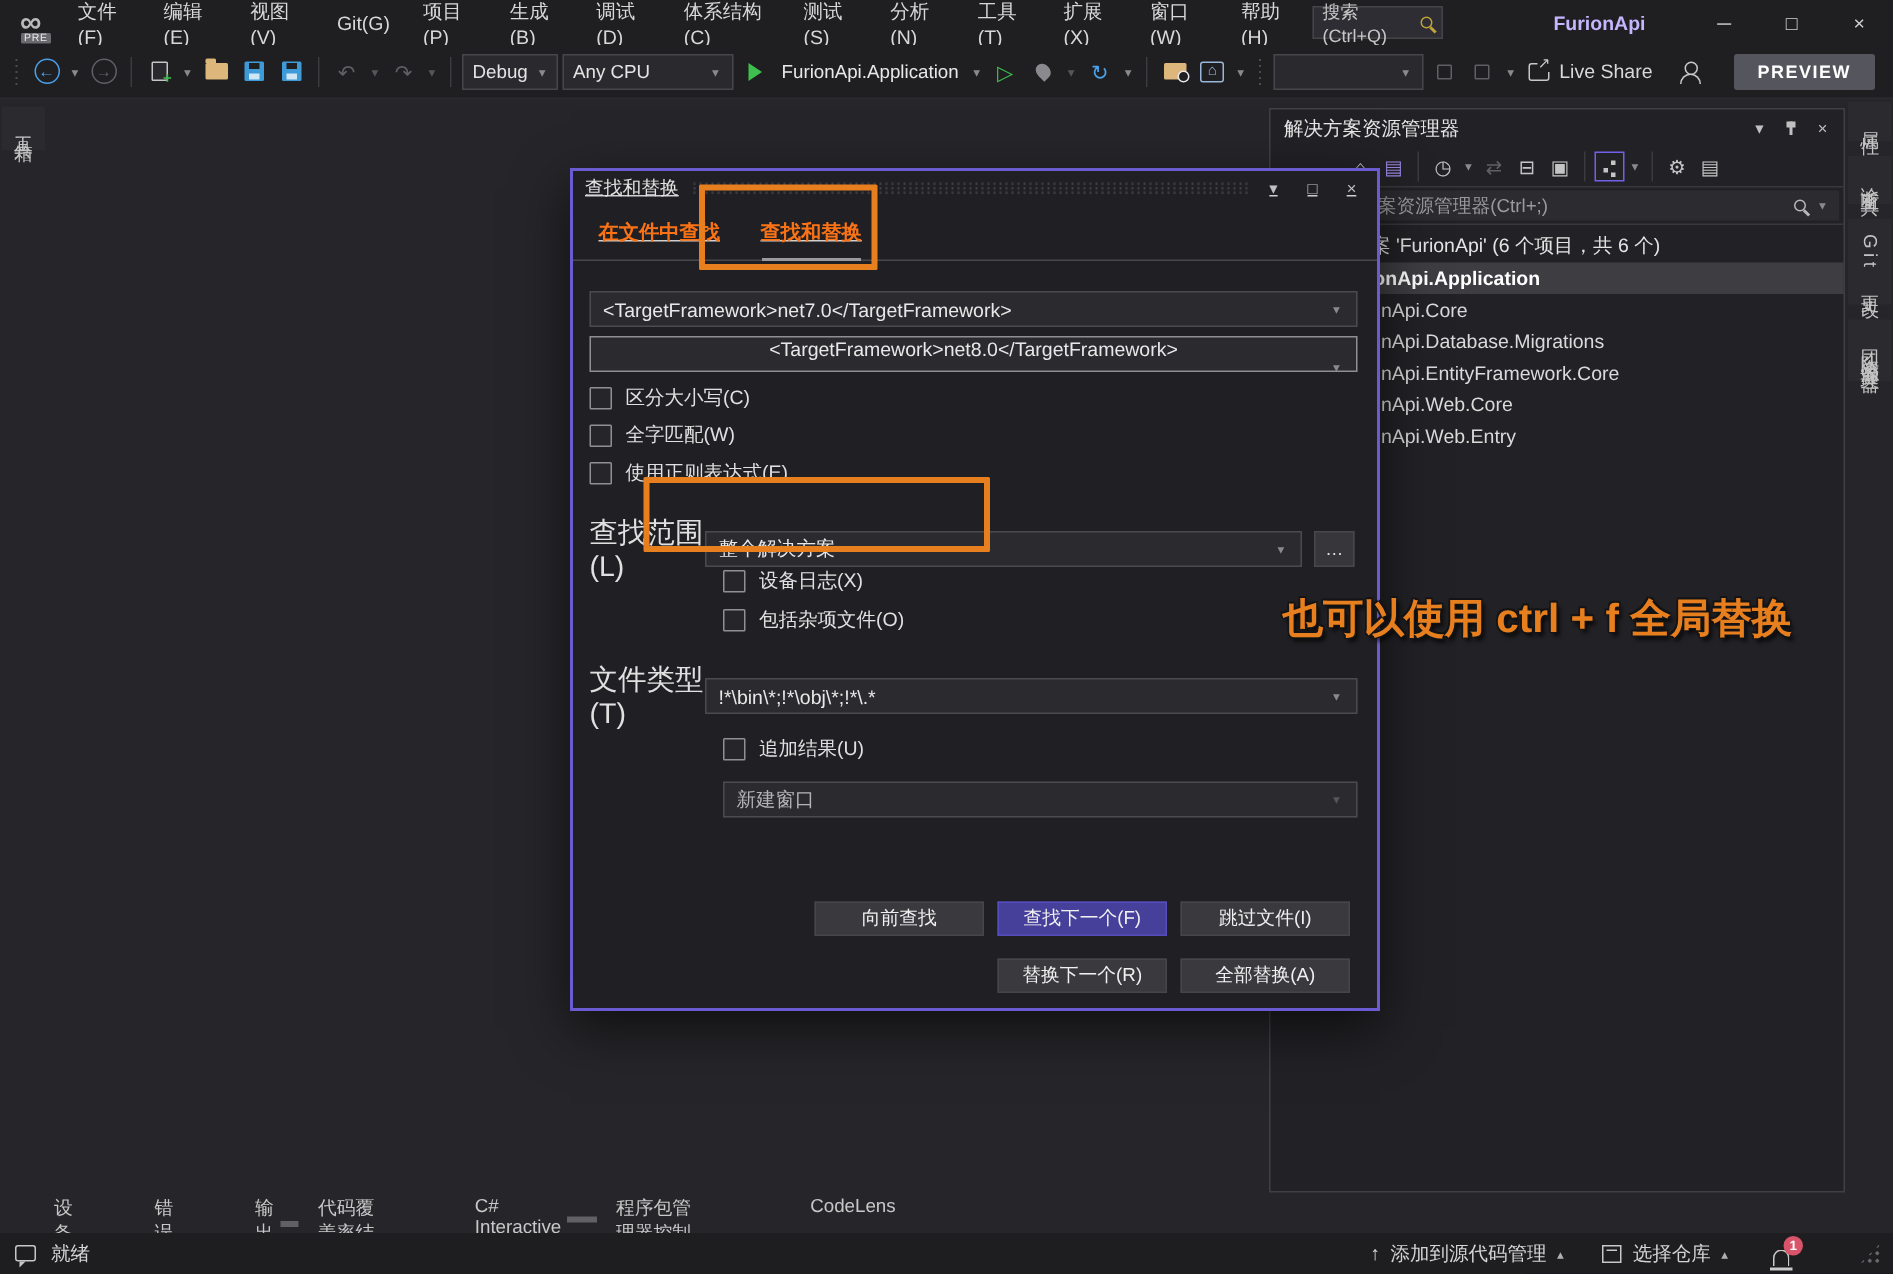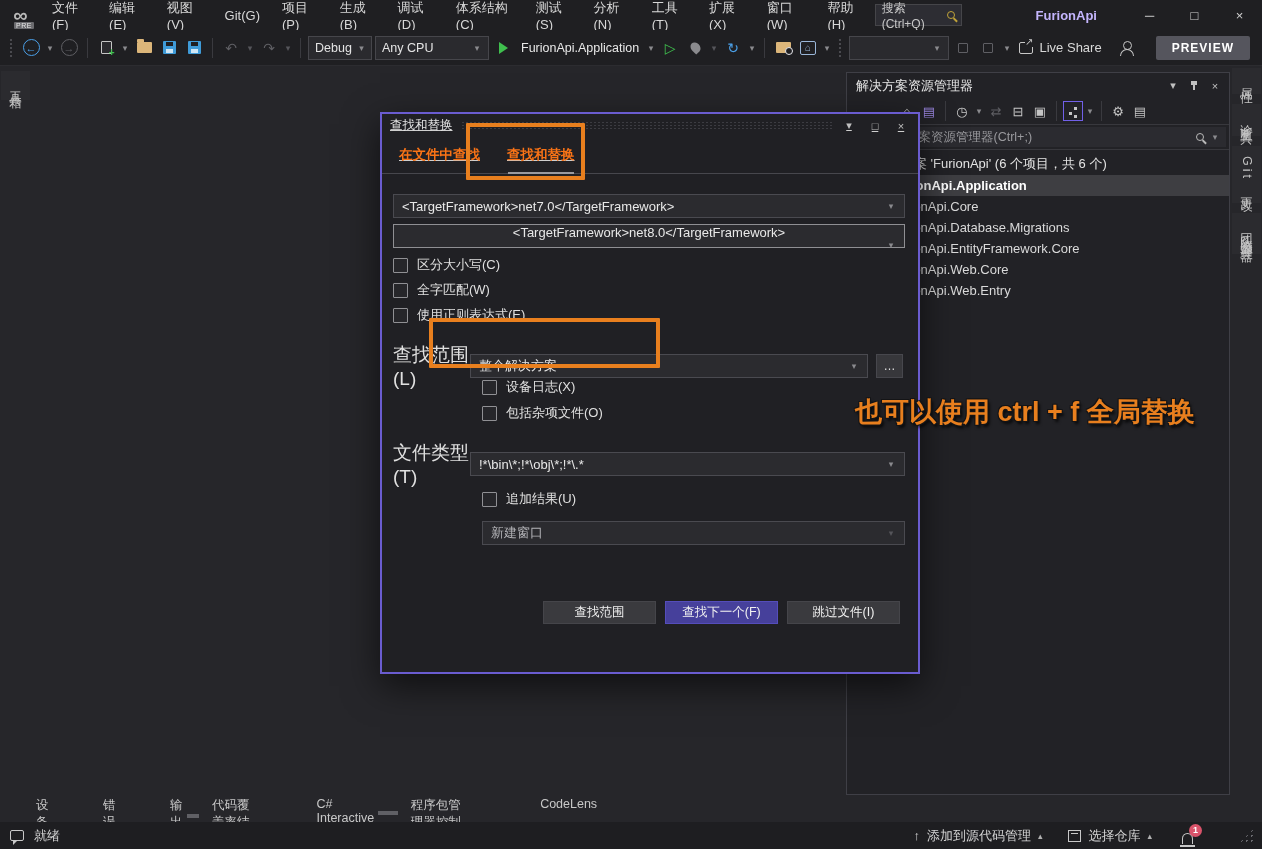--- a/index.html
+++ b/index.html
@@ -392,7 +392,7 @@
     </div>
 
     <div class="btnrow" style="bottom:48px;">
-      <div class="dbtn">查找范围</div>
+      <div class="dbtn">向前查找</div>
       <div class="dbtn primary">查找下一个(F)</div>
       <div class="dbtn">跳过文件(I)</div>
     </div>

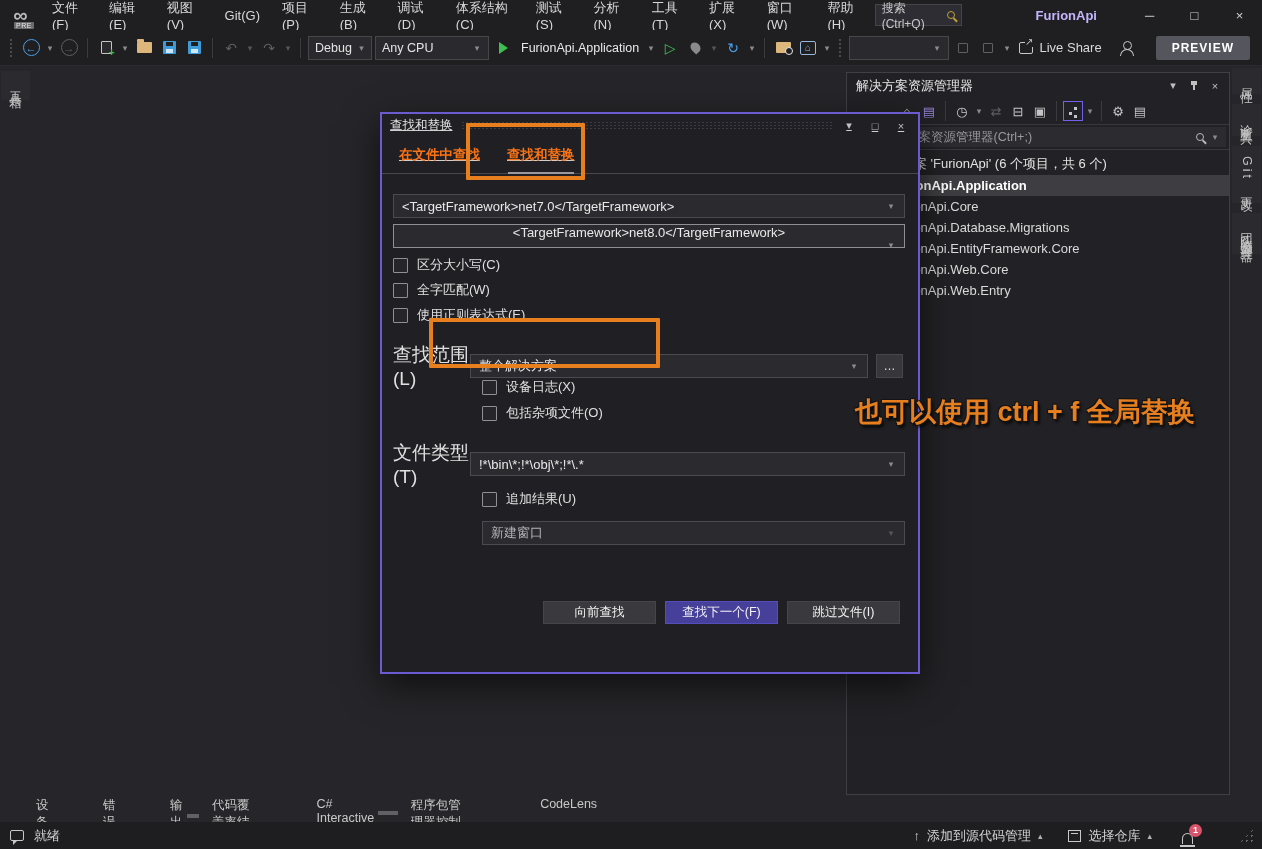--- a/index.html
+++ b/index.html
@@ -396,6 +396,10 @@
       <div class="dbtn primary">查找下一个(F)</div>
       <div class="dbtn">跳过文件(I)</div>
     </div>
+    <div class="btnrow" style="bottom:10px;">
+      <div class="dbtn">替换下一个(R)</div>
+      <div class="dbtn">全部替换(A)</div>
+    </div>
   </div>
 
   <div class="ann-rect ann-rect1"></div>

